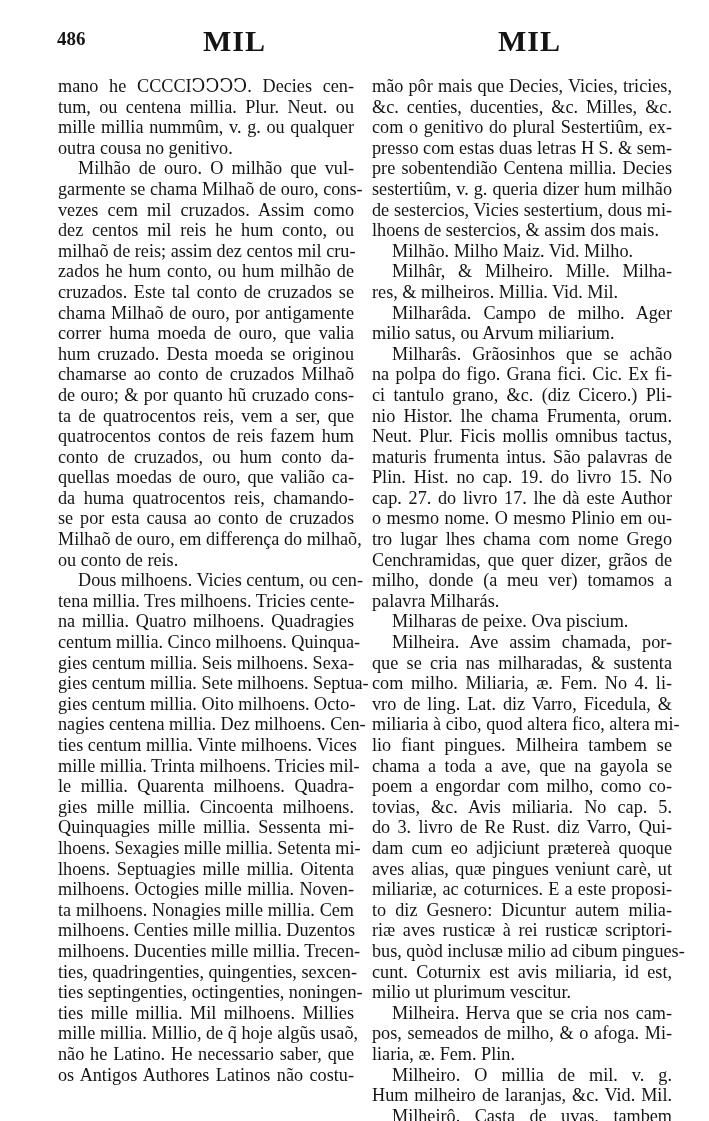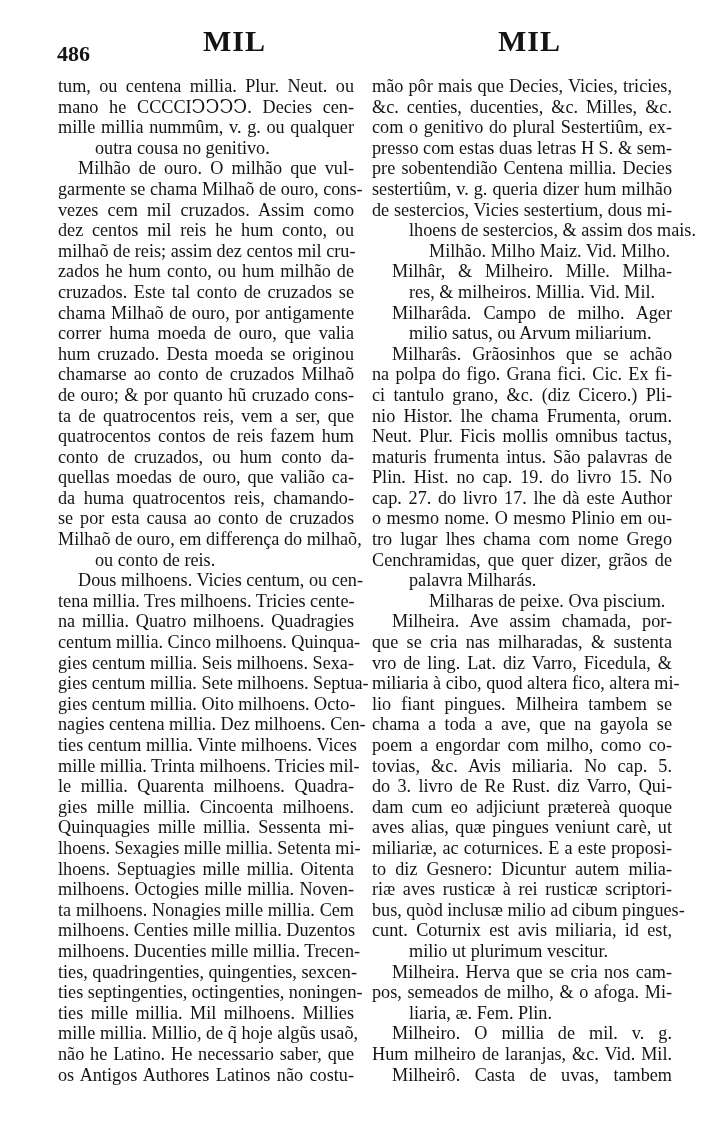--- a/index.html
+++ b/index.html
@@ -10,7 +10,7 @@
   }
   .page { position: absolute; left: 0; top: 0; width: 709px; height: 1121px; }
   .folio {
-    position: absolute; top: 41px; left: 57px; font-size: 22px; font-weight: bold;
+    position: absolute; top: 28px; left: 57px; font-size: 19px; font-weight: bold;
     letter-spacing: 0px;
   }
   .runhead {

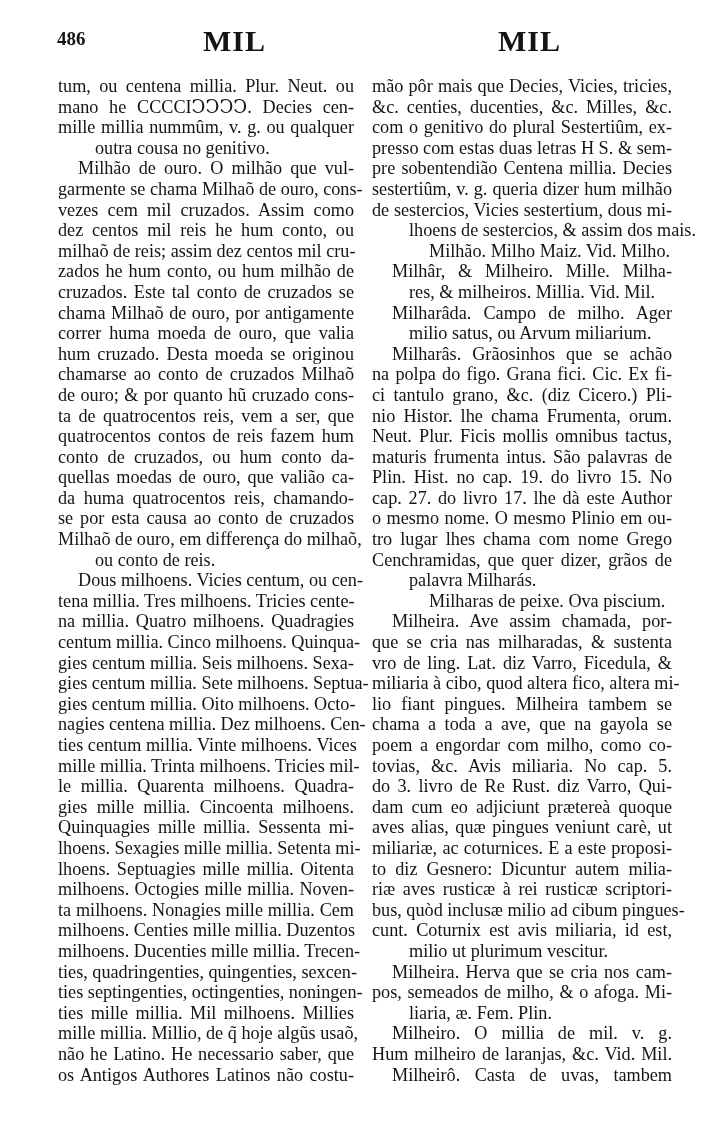--- a/index.html
+++ b/index.html
@@ -37,8 +37,8 @@
   <div class="runhead right">MIL</div>
 
   <div class="col left">
+    <span class="ln">mano he CCCCIↃↃↃↃ. Decies cen-</span>
     <span class="ln">tum, ou centena millia. Plur. Neut. ou</span>
-    <span class="ln">mano he CCCCIↃↃↃↃ. Decies cen-</span>
     <span class="ln">mille millia nummûm, v. g. ou qualquer</span>
     <span class="ln last">outra cousa no genitivo.</span>
     <span class="ln ind">Milhão de ouro. O milhão que vul-</span>

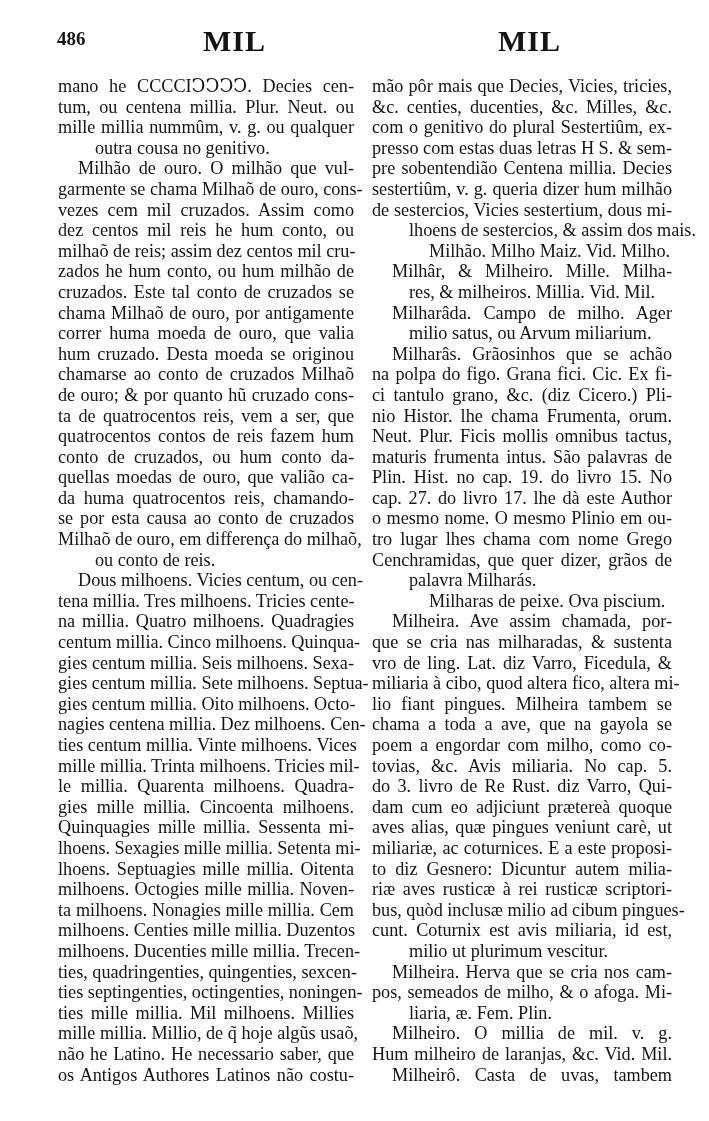--- a/index.html
+++ b/index.html
@@ -25,7 +25,7 @@
   .col.left { left: 58px; width: 296px; }
   .col.right { left: 372px; width: 300px; }
   .ln { display: block; text-align: justify; text-align-last: justify; white-space: nowrap; }
-  .ln.last { text-align-last: left; margin-left: 37px; }
+  .ln.last { text-align-last: left; }
   .ln.ind { padding-left: 20px; }
 </style>
 </head>

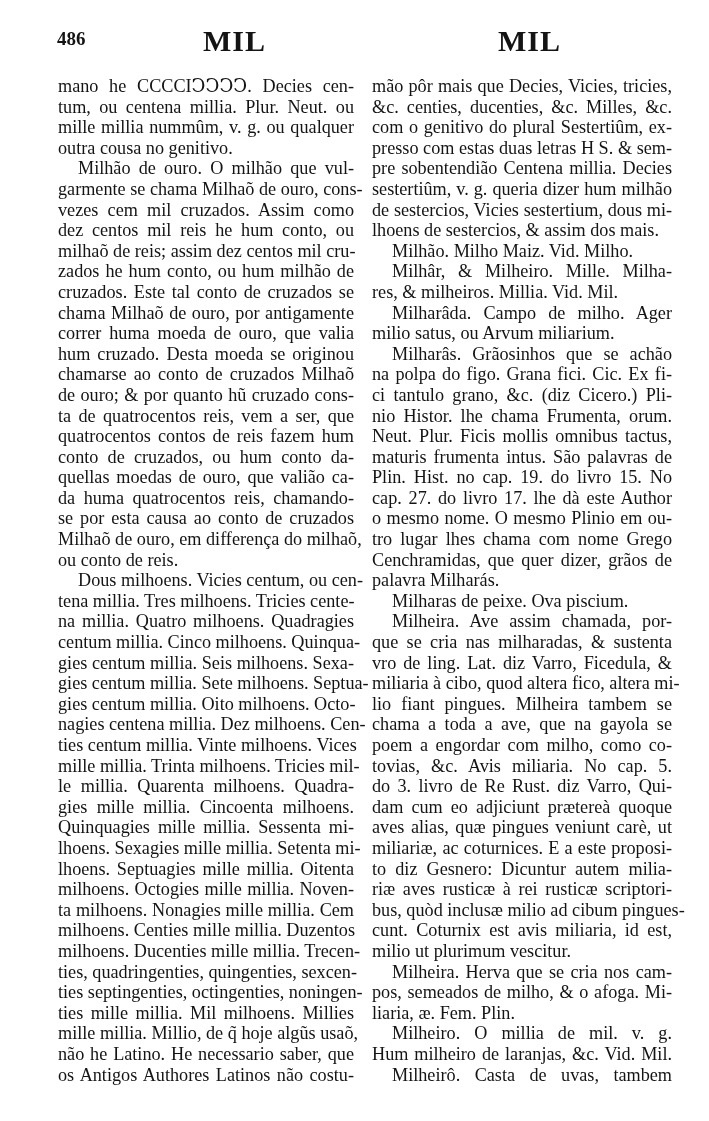--- a/index.html
+++ b/index.html
@@ -113,6 +113,7 @@
     <span class="ln">o mesmo nome. O mesmo Plinio em ou-</span>
     <span class="ln">tro lugar lhes chama com nome Grego</span>
     <span class="ln">Cenchramidas, que quer dizer, grãos de</span>
+    <span class="ln">milho, donde (a meu ver) tomamos a</span>
     <span class="ln last">palavra Milharás.</span>
     <span class="ln ind last">Milharas de peixe. Ova piscium.</span>
     <span class="ln ind">Milheira. Ave assim chamada, por-</span>

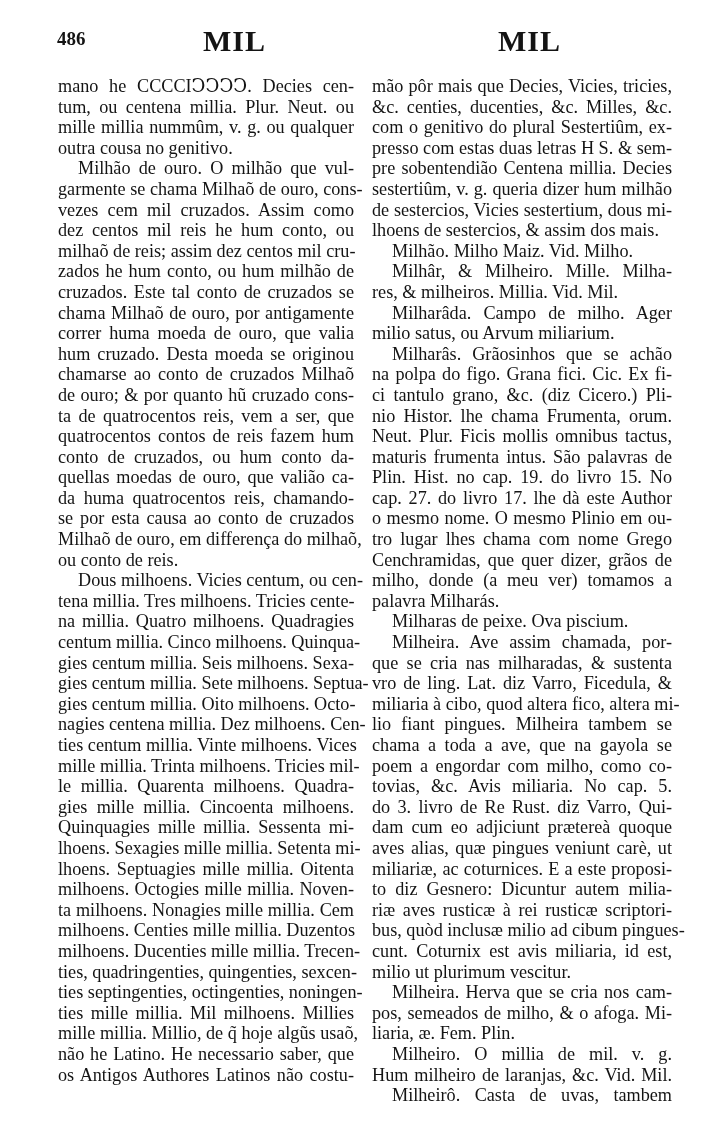--- a/index.html
+++ b/index.html
@@ -118,6 +118,7 @@
     <span class="ln ind last">Milharas de peixe. Ova piscium.</span>
     <span class="ln ind">Milheira. Ave assim chamada, por-</span>
     <span class="ln">que se cria nas milharadas, &amp; sustenta</span>
+    <span class="ln">com milho. Miliaria, æ. Fem. No 4. li-</span>
     <span class="ln">vro de ling. Lat. diz Varro, Ficedula, &amp;</span>
     <span class="ln">miliaria à cibo, quod altera fico, altera mi-</span>
     <span class="ln">lio fiant pingues. Milheira tambem se</span>

